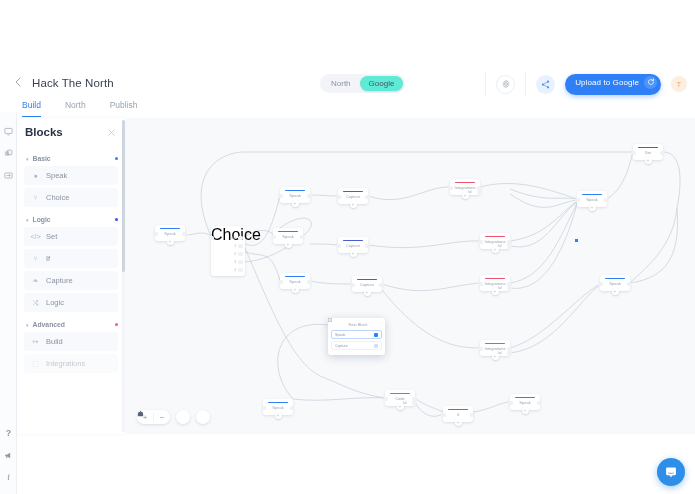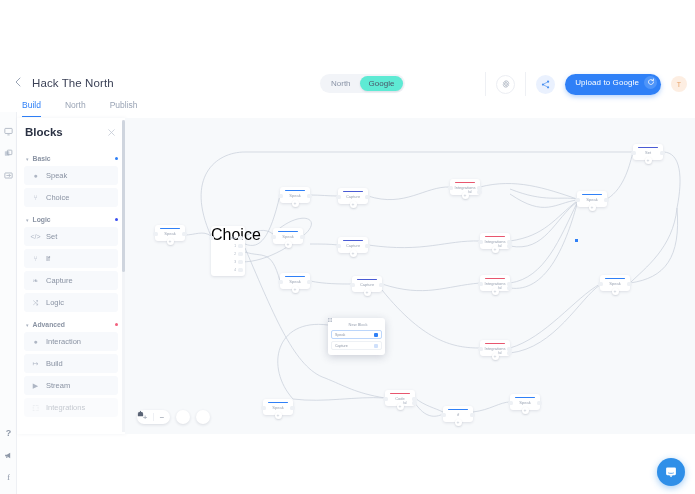--- a/index.html
+++ b/index.html
@@ -263,10 +263,6 @@
           <span class="car">▾</span>
           <span class="gname">Advanced</span>
           <span class="dot" style="background:#f2607d"></span>
-        </div>
-        <div class="blk">
-          <span class="bi">●</span>
-          <span class="bl">Interaction</span>
         </div>
         <div class="blk">
           <span class="bi">↦</span>

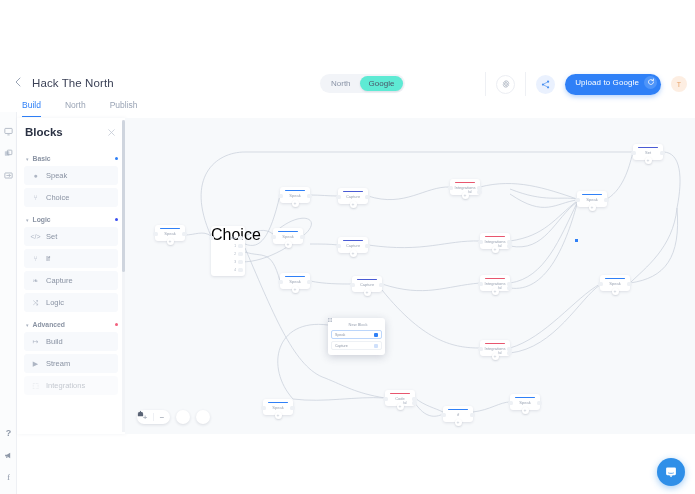--- a/index.html
+++ b/index.html
@@ -267,10 +267,6 @@
         <div class="blk">
           <span class="bi">↦</span>
           <span class="bl">Build</span>
-        </div>
-        <div class="blk">
-          <span class="bi">▶</span>
-          <span class="bl">Stream</span>
         </div>
         <div class="blk cut">
           <span class="bi">⬚</span>

